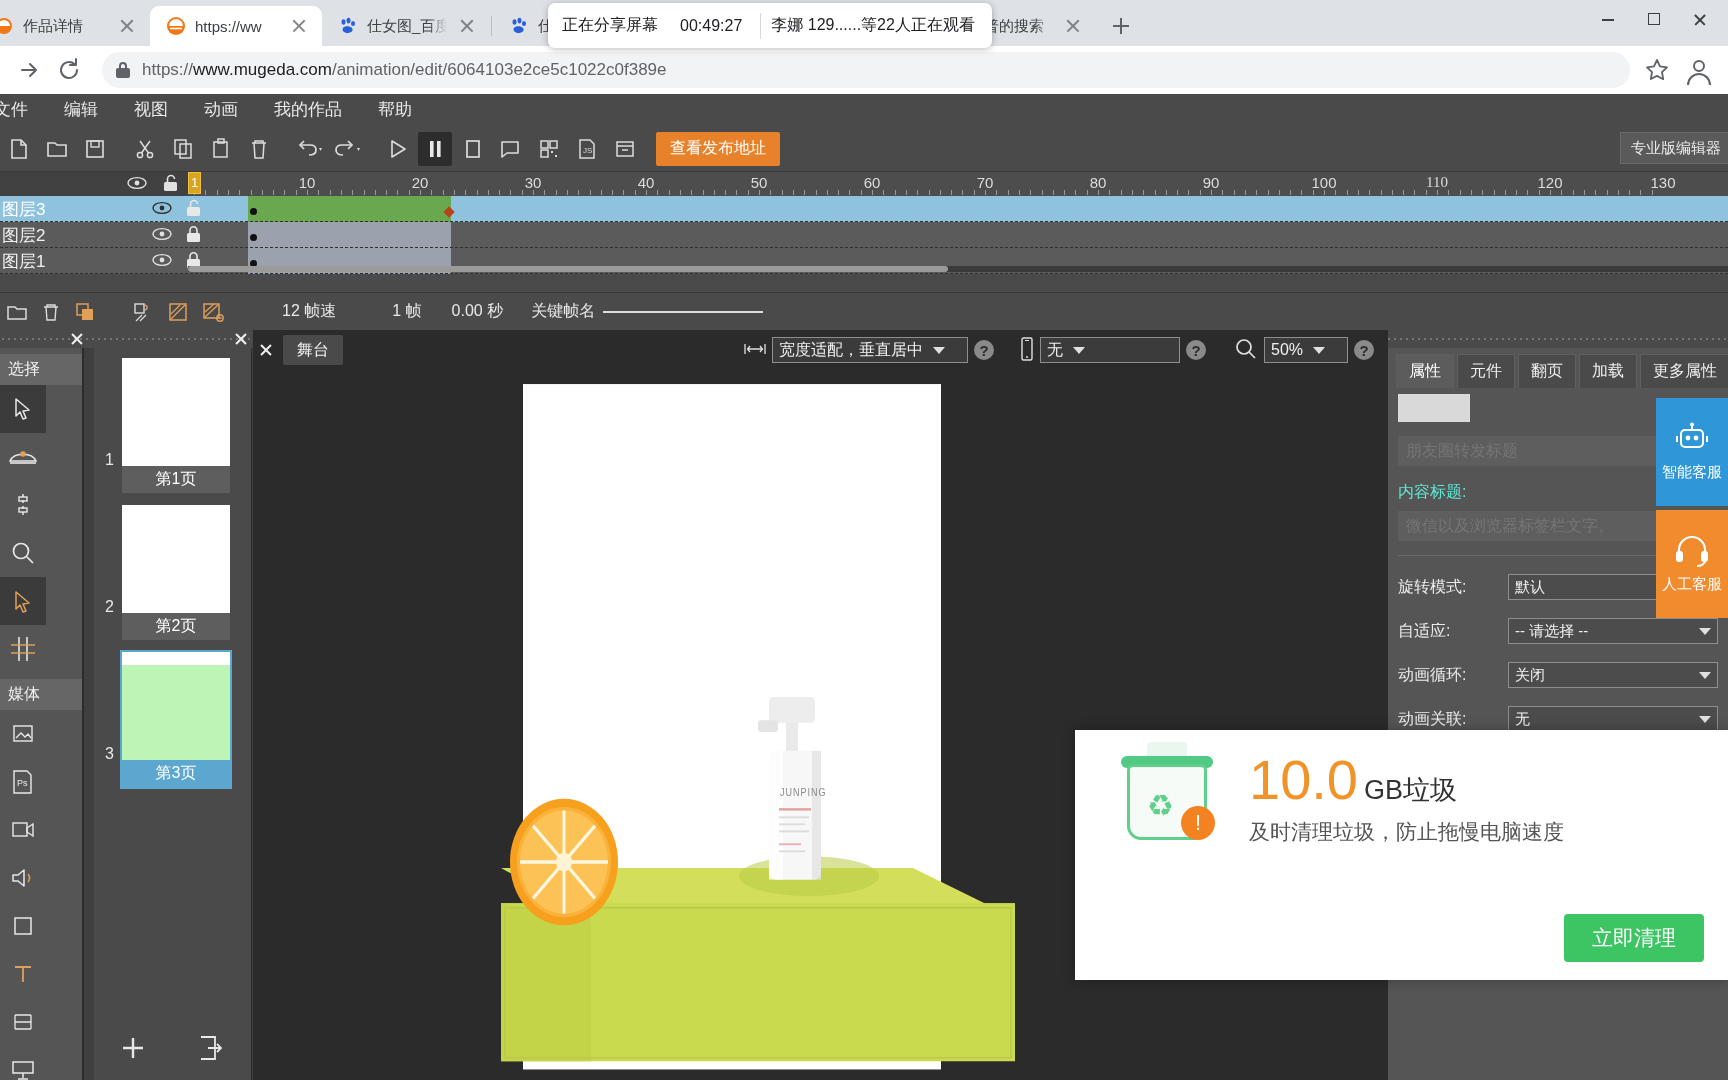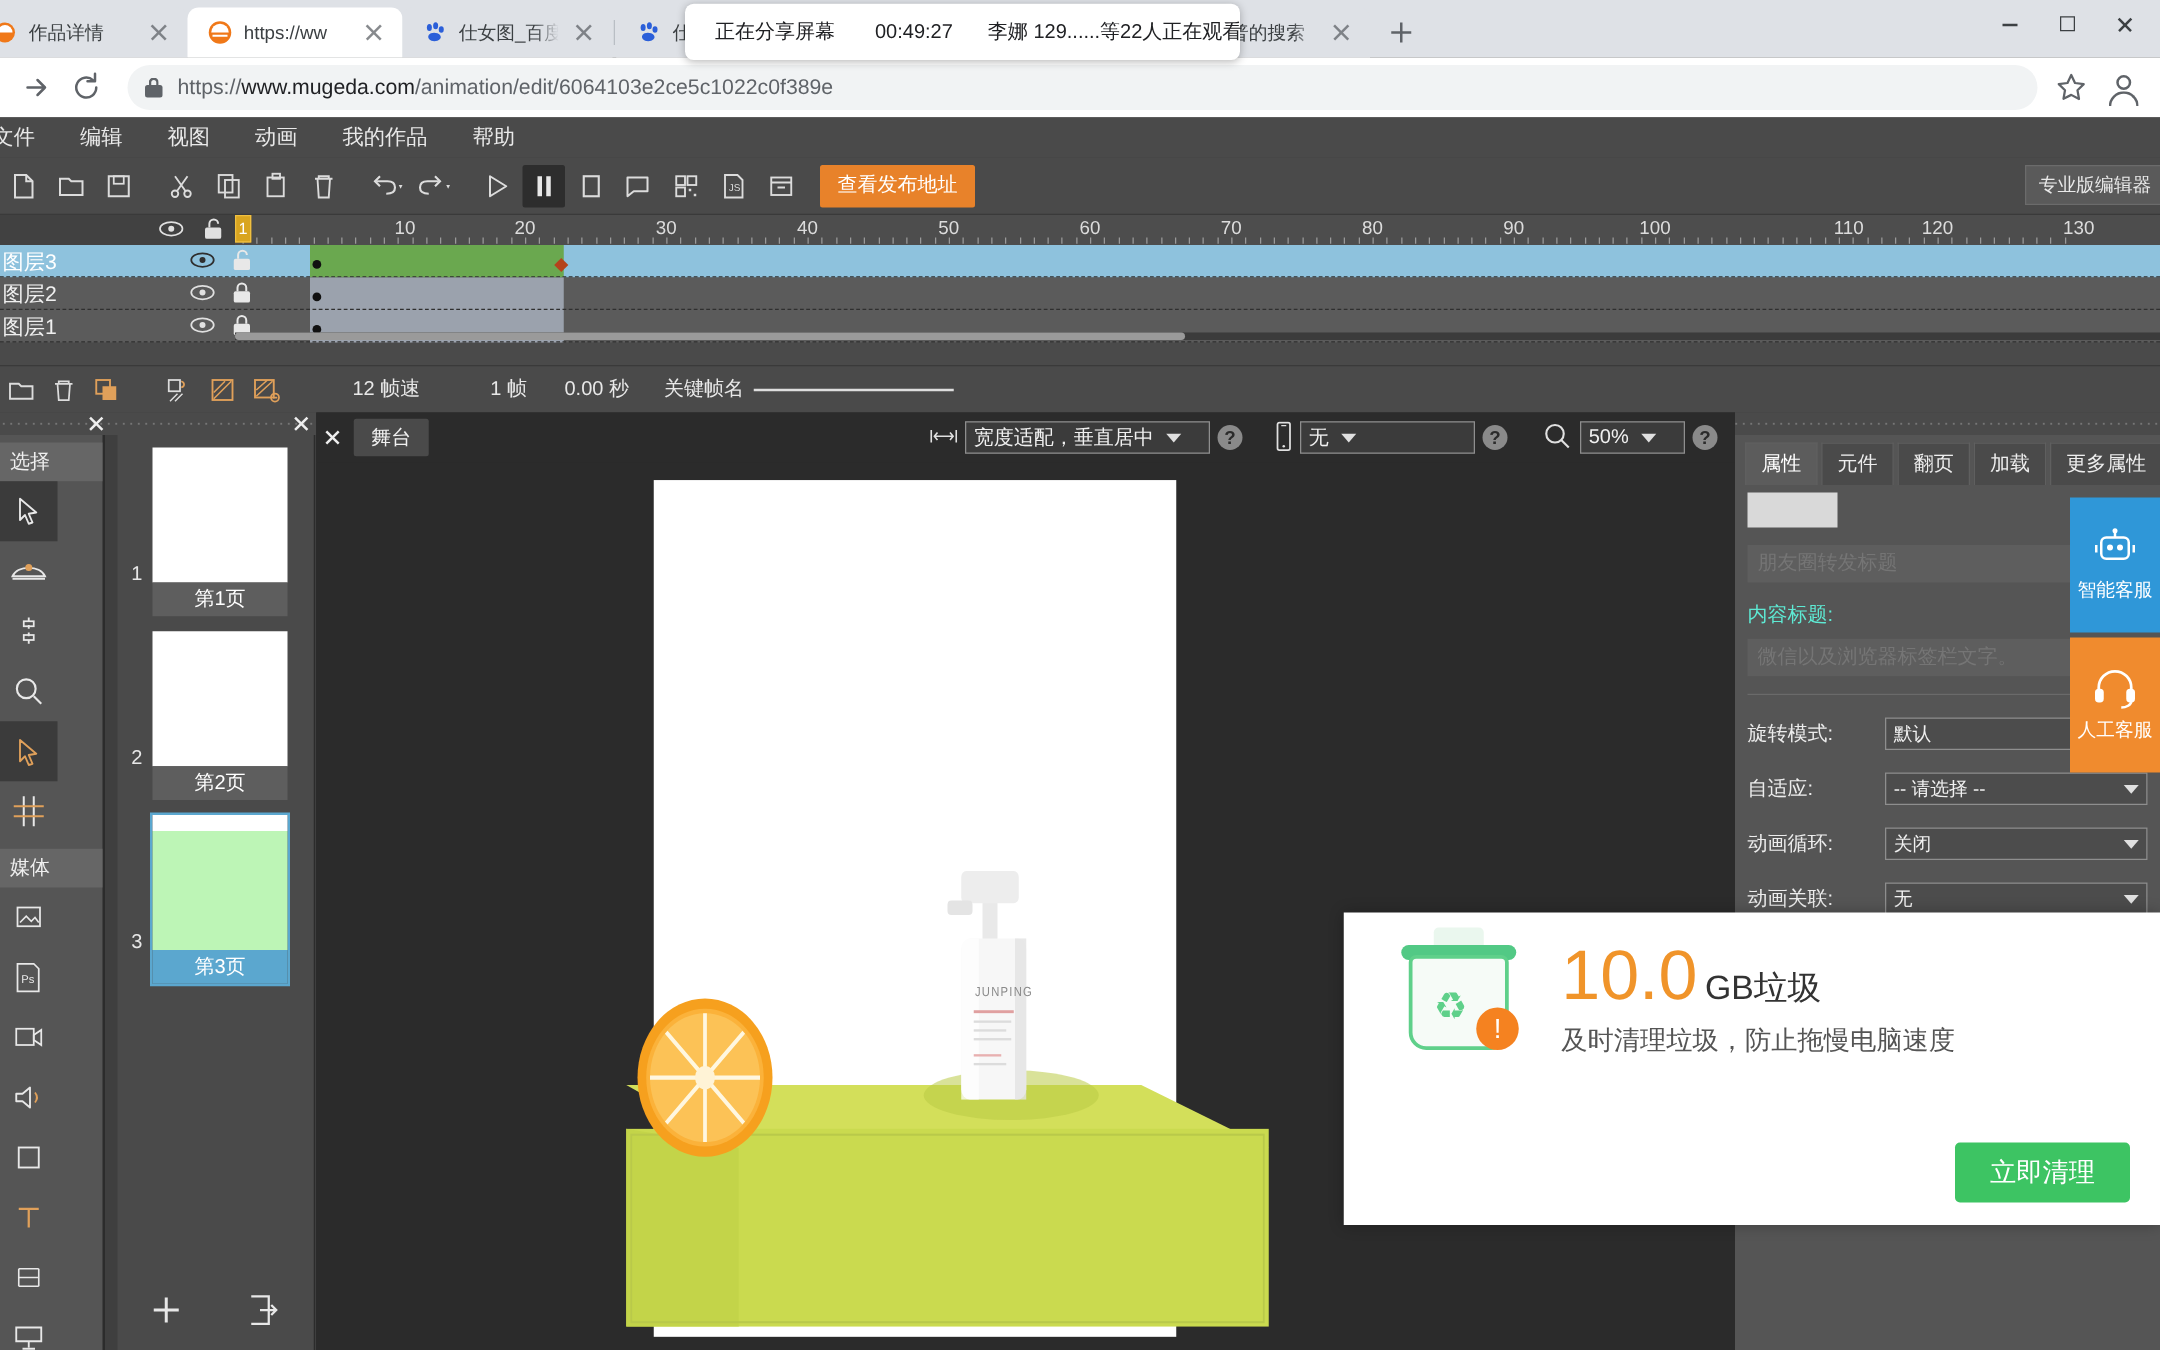--- a/index.html
+++ b/index.html
@@ -60,7 +60,7 @@
     background:#ffffff; border-radius:7px; box-shadow:0 1px 7px rgba(0,0,0,.28);
     display:flex; align-items:center; z-index:40;
   }
-  .sharebar .s-txt { font-size:16px; color:#202124; padding:0 24px; white-space:nowrap; }
+  .sharebar .s-txt { font-size:16px; color:#202124; padding:0 14px; white-space:nowrap; }
   .sharebar .s-time { font-size:16px; color:#202124; padding:0 8px; white-space:nowrap; }
   .sharebar .s-div { width:1px; height:26px; background:#d6d6d6; margin:0 10px; }
   .sharebar .s-watch { font-size:16px; color:#202124; white-space:nowrap; }

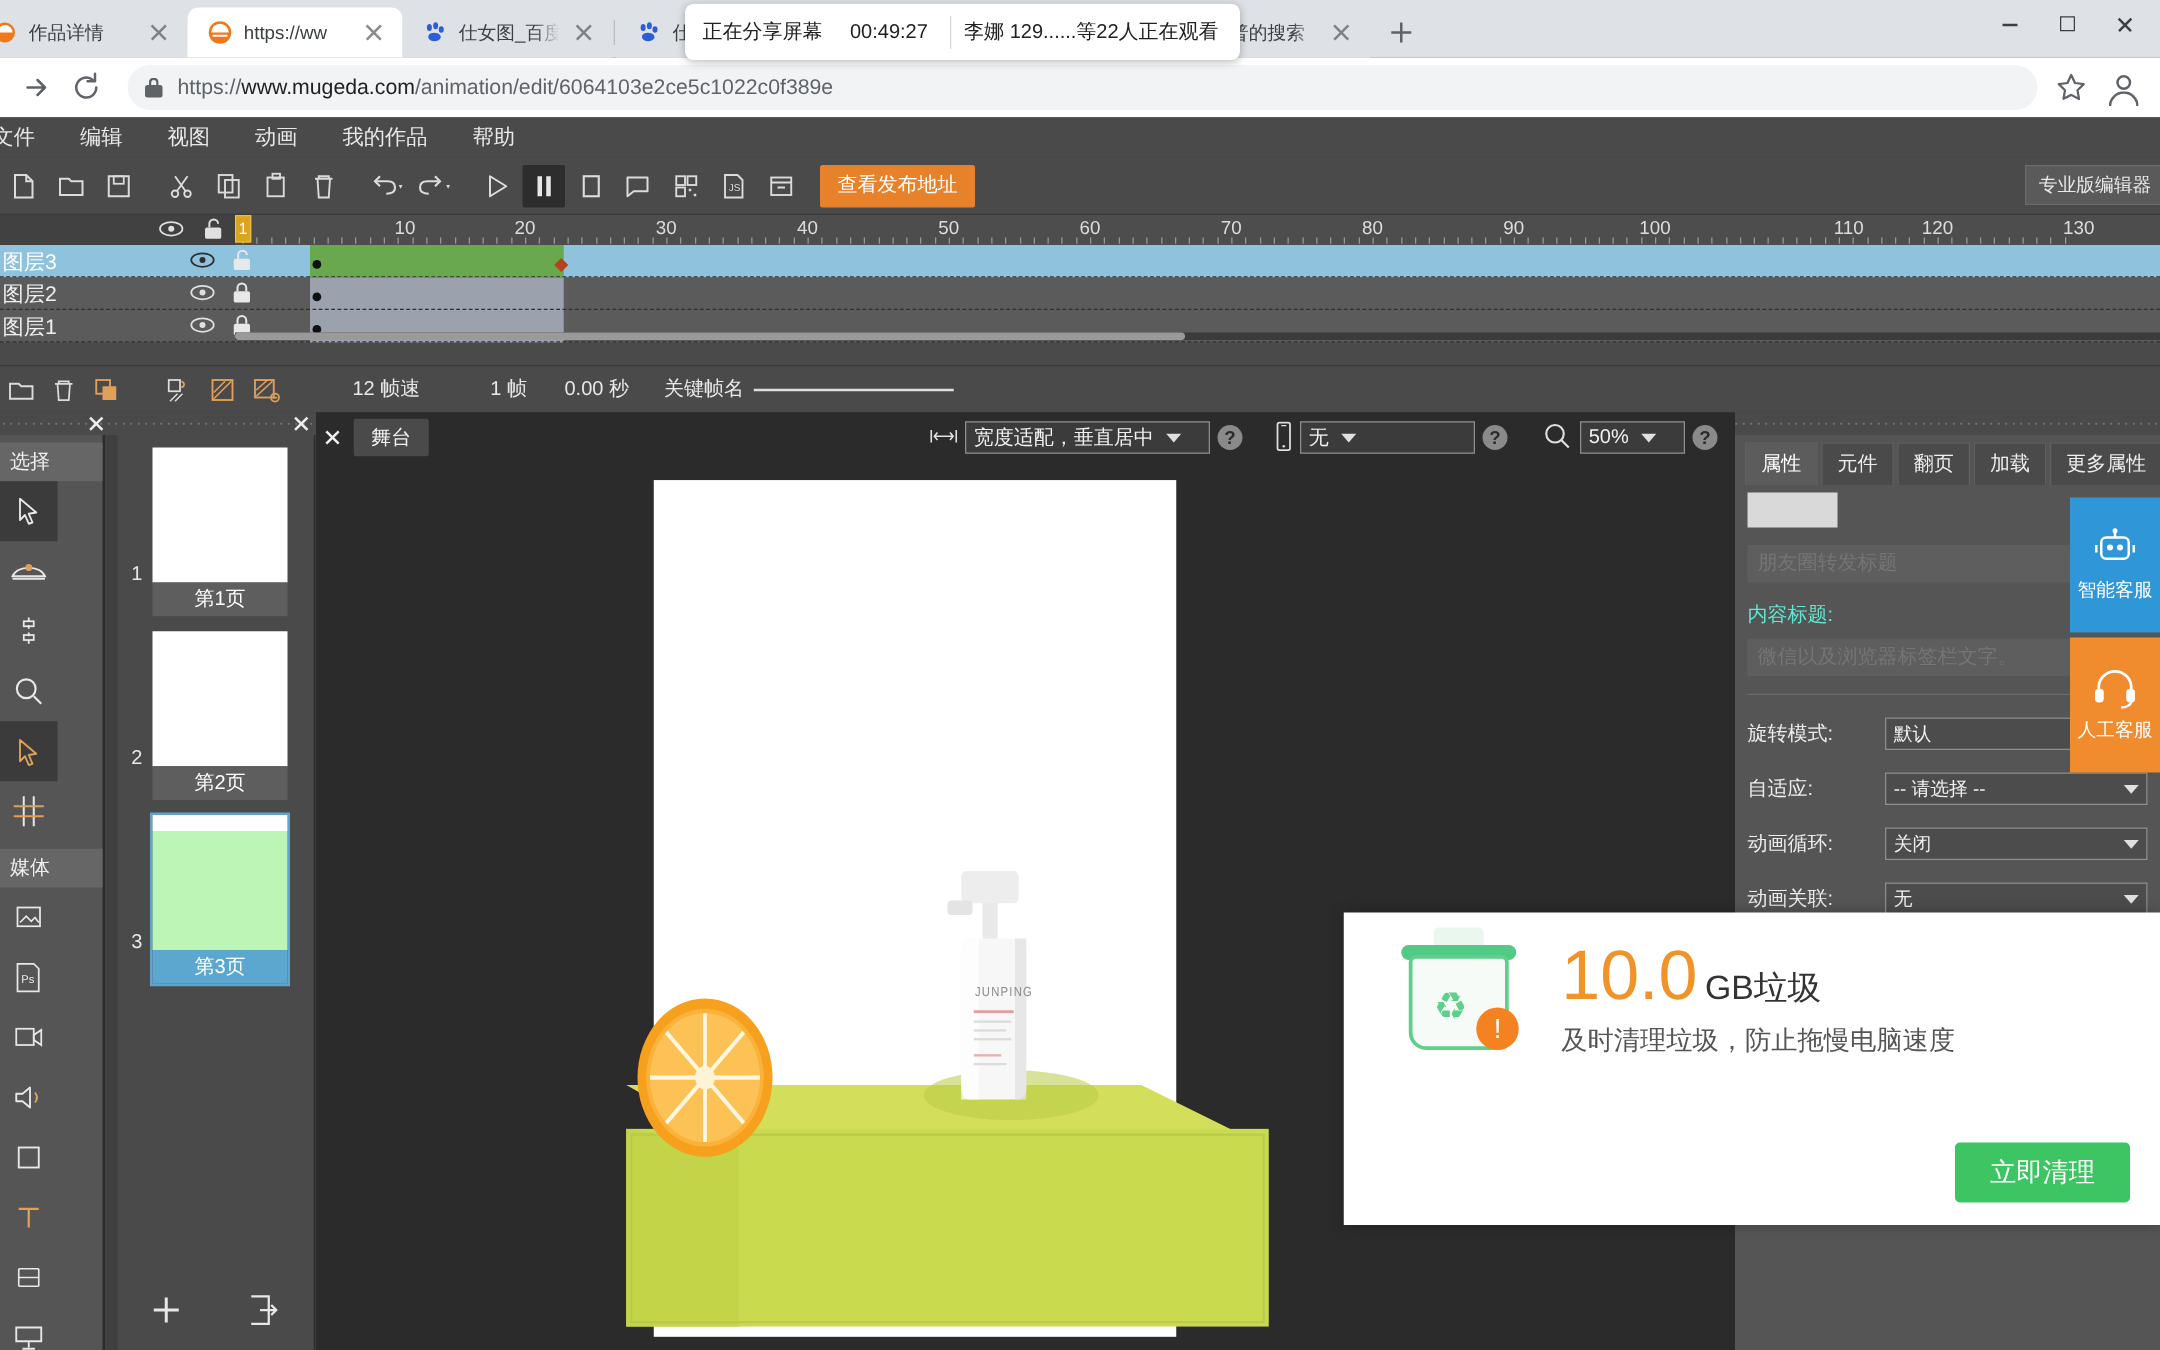--- a/index.html
+++ b/index.html
@@ -488,7 +488,7 @@
               </svg></span>
         </div>
         <div class="tl-ruler" id="ruler">
-            <span class="tl-tick-label" style="left: 136px;">10</span>
+            <span class="tl-tick-label" style="left: 119px;">10</span>
             <span class="tl-tick-label" style="left: 232px;">20</span>
             <span class="tl-tick-label" style="left: 345px;">30</span>
             <span class="tl-tick-label" style="left: 458px;">40</span>

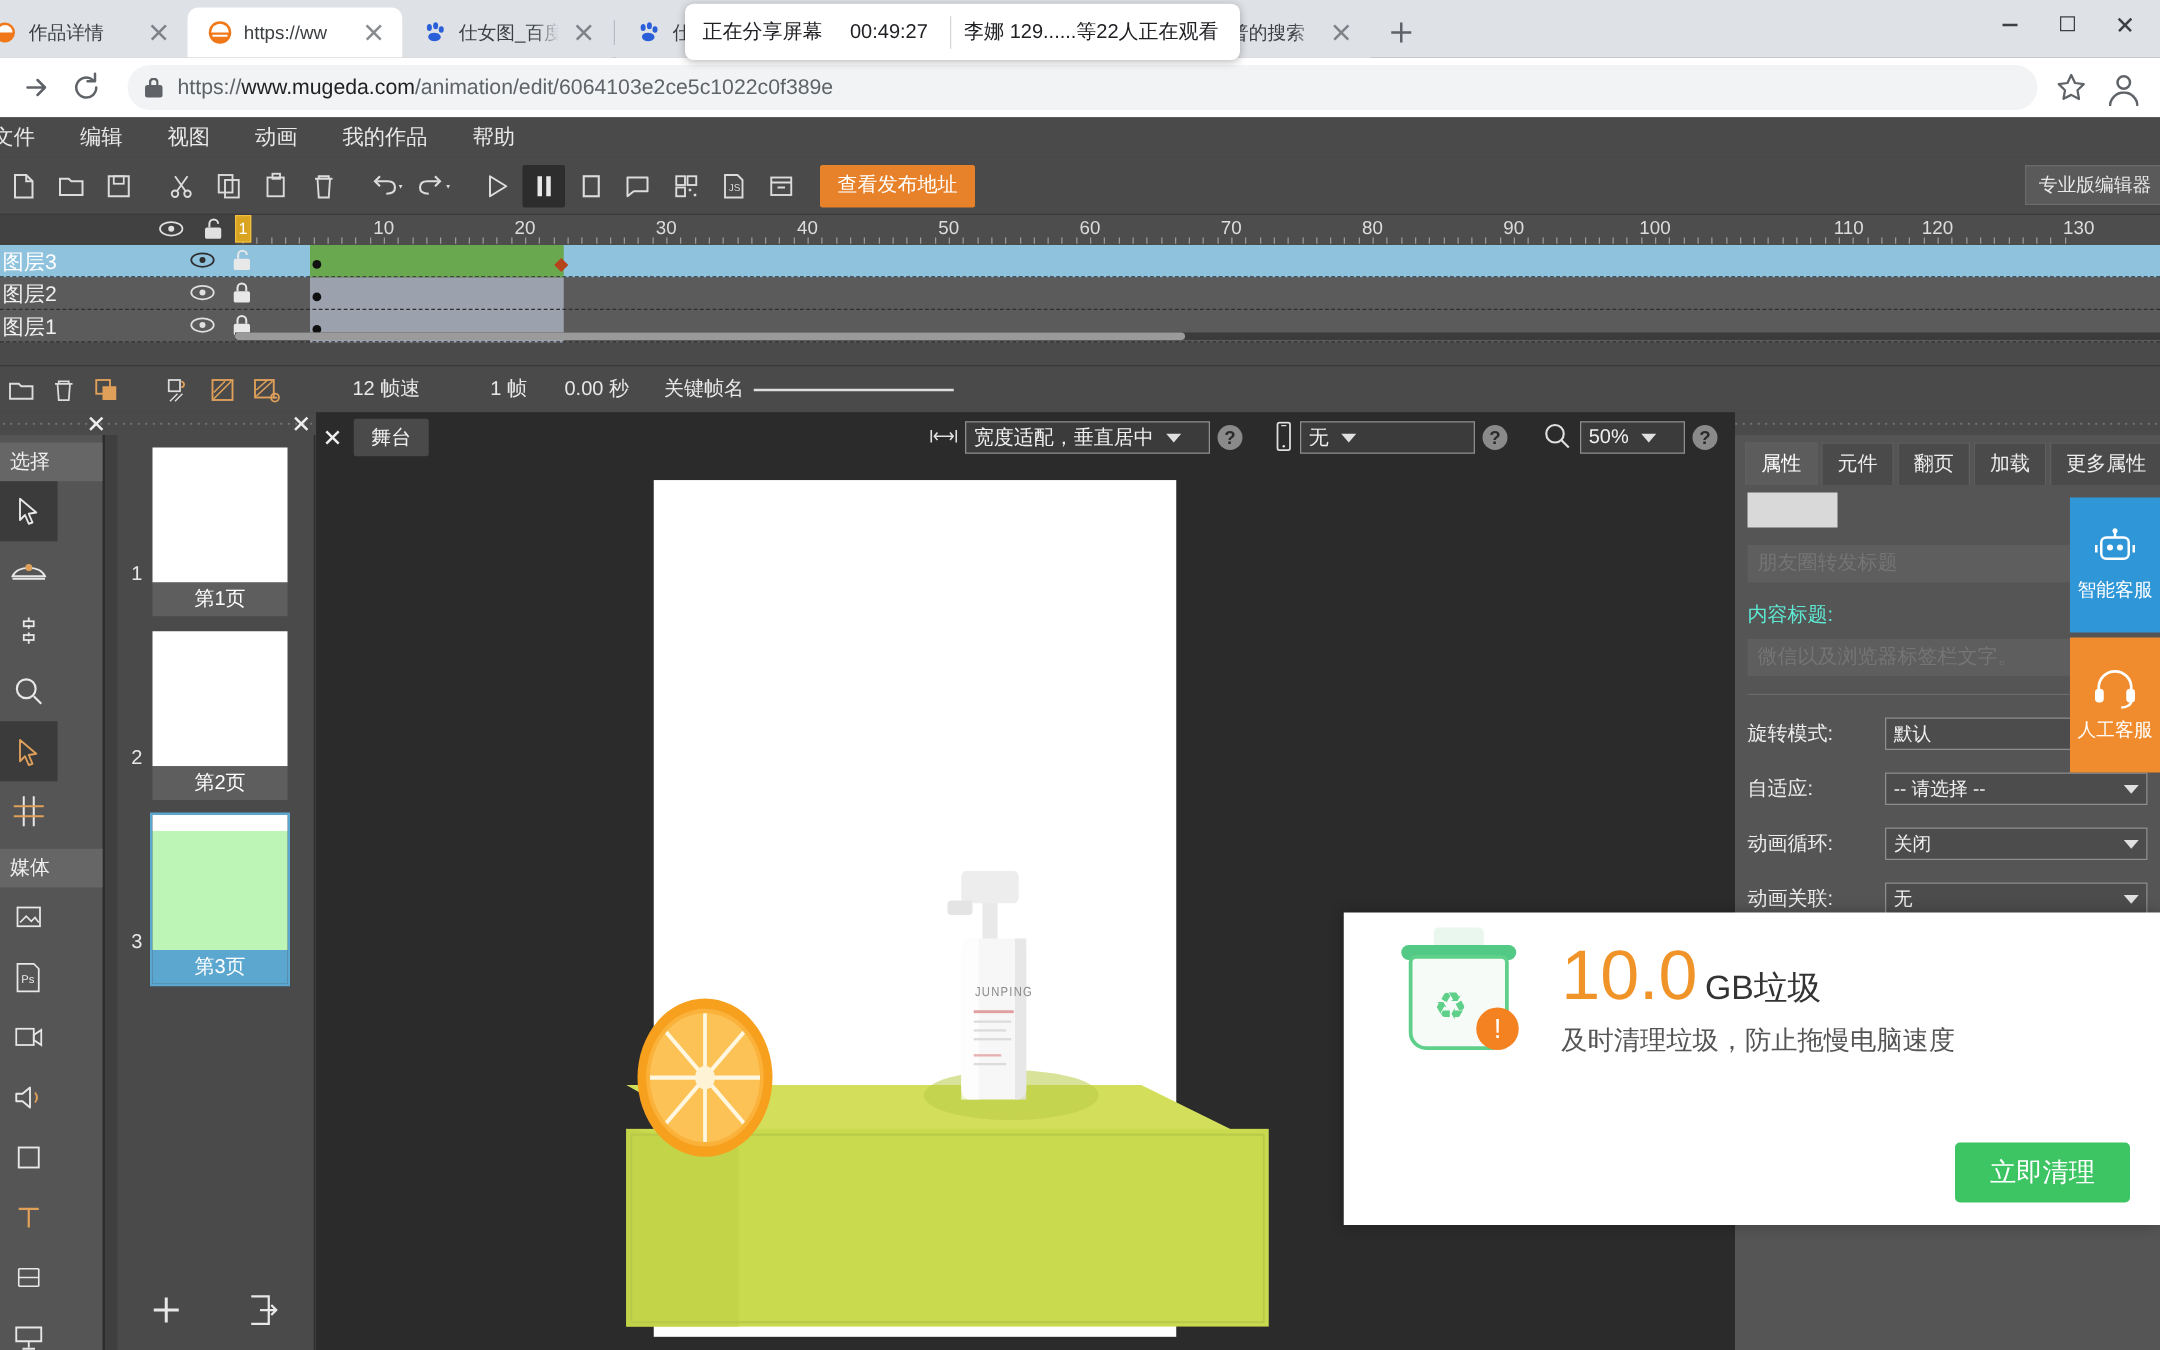--- a/index.html
+++ b/index.html
@@ -498,7 +498,7 @@
             <span class="tl-tick-label" style="left: 910px;">80</span>
             <span class="tl-tick-label" style="left: 1023px;">90</span>
             <span class="tl-tick-label" style="left: 1136px;">100</span>
-            <span class="tl-tick-label" style="left: 1291px;">110</span>
+            <span class="tl-tick-label" style="left: 1249px; font-family: Liberation Serif, serif;">110</span>
             <span class="tl-tick-label" style="left: 1362px;">120</span>
             <span class="tl-tick-label" style="left: 1475px;">130</span>
             <i class="tl-minor" style="left: 6px;"></i>

